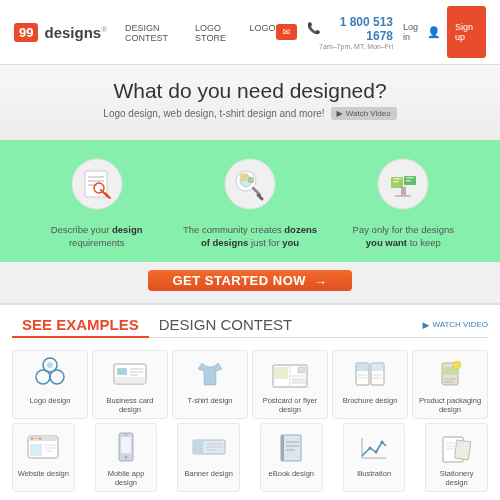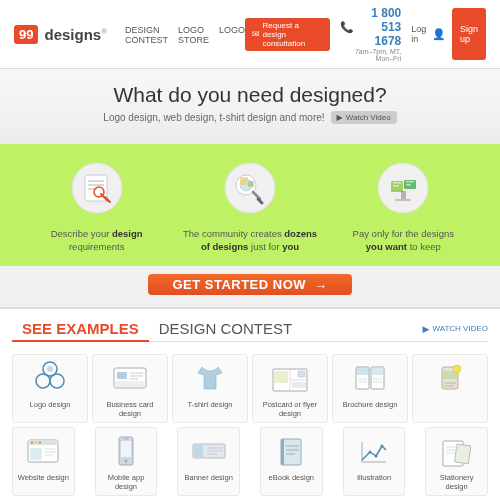--- a/index.html
+++ b/index.html
@@ -185,7 +185,6 @@
   <div id="header-right">
     <div id="consult-btn">
       <span style="font-size:9px;">✉</span>
-      <span>Request a design consultation</span>
     </div>
     <div id="phone-area">
       <div id="phone-number">

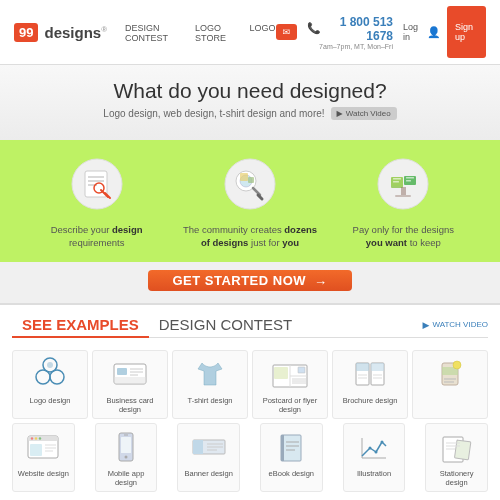--- a/index.html
+++ b/index.html
@@ -70,7 +70,7 @@
       justify-content: center;
       gap: 0;
       padding: 8px 20px;
-      background: #bef264;
+      background: #86efac;
     }
     .step {
       flex: 1;

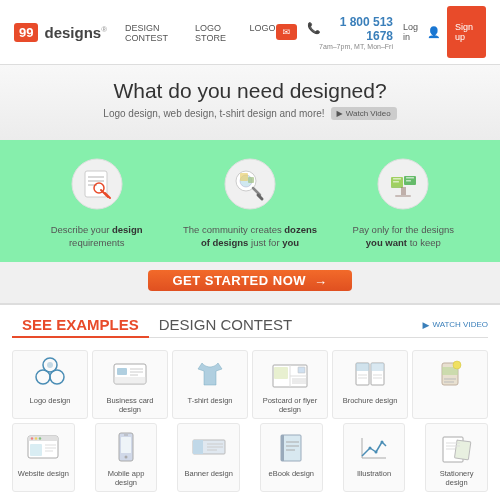--- a/index.html
+++ b/index.html
@@ -364,6 +364,7 @@
           <line x1="16" y1="27" x2="26" y2="27" stroke="#bbb" stroke-width="1"></line>
         </svg>
       </div>
+      <div class="design-label">Product packaging design</div>
     </div>
   </div>
 

